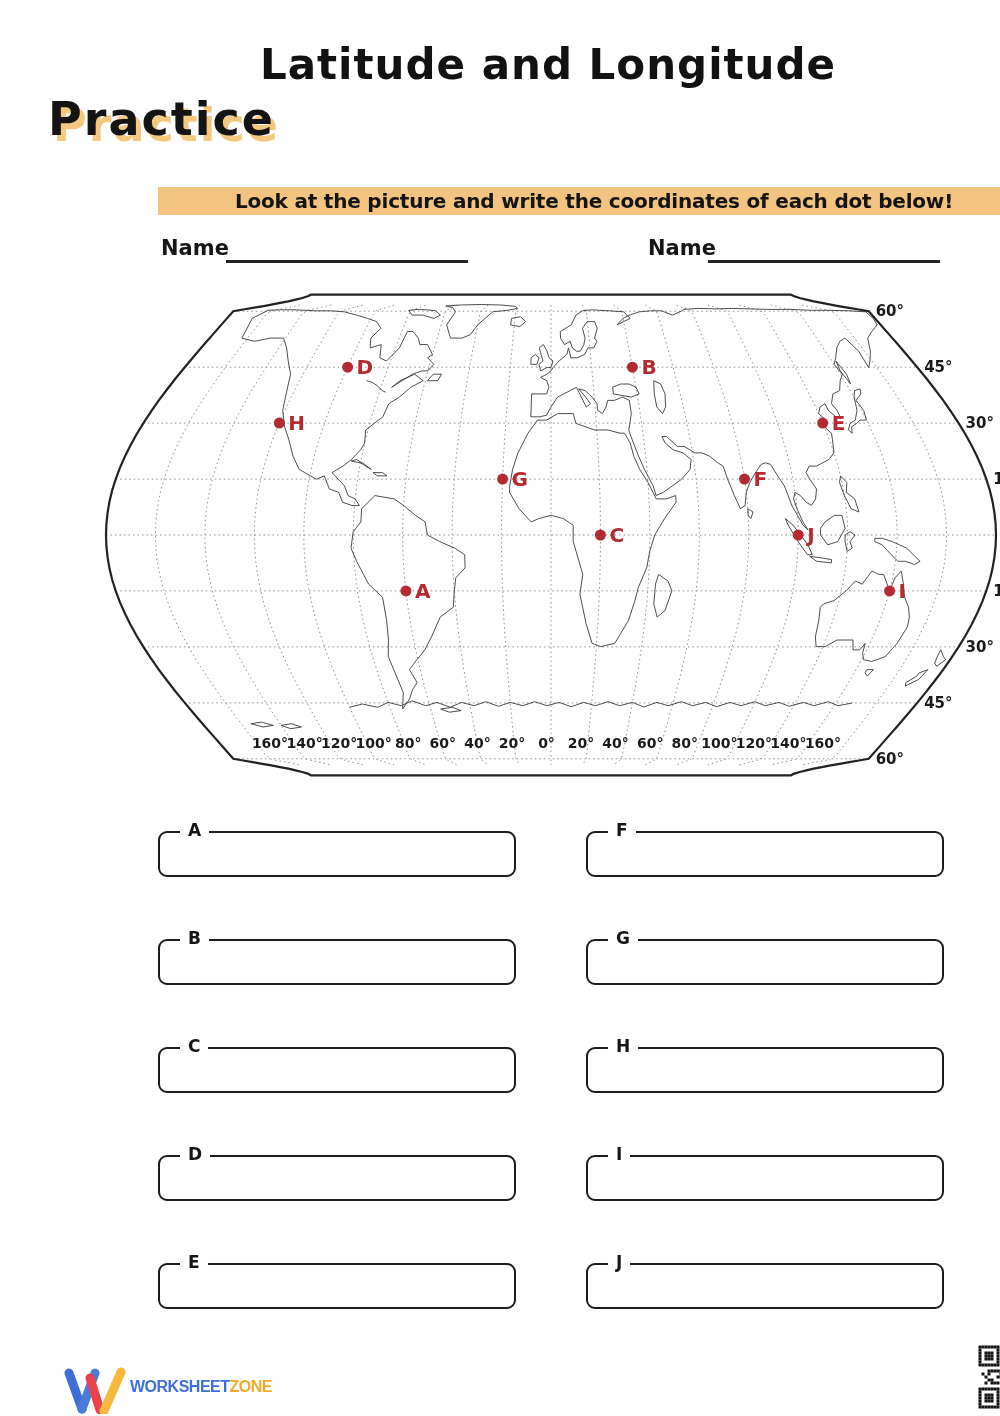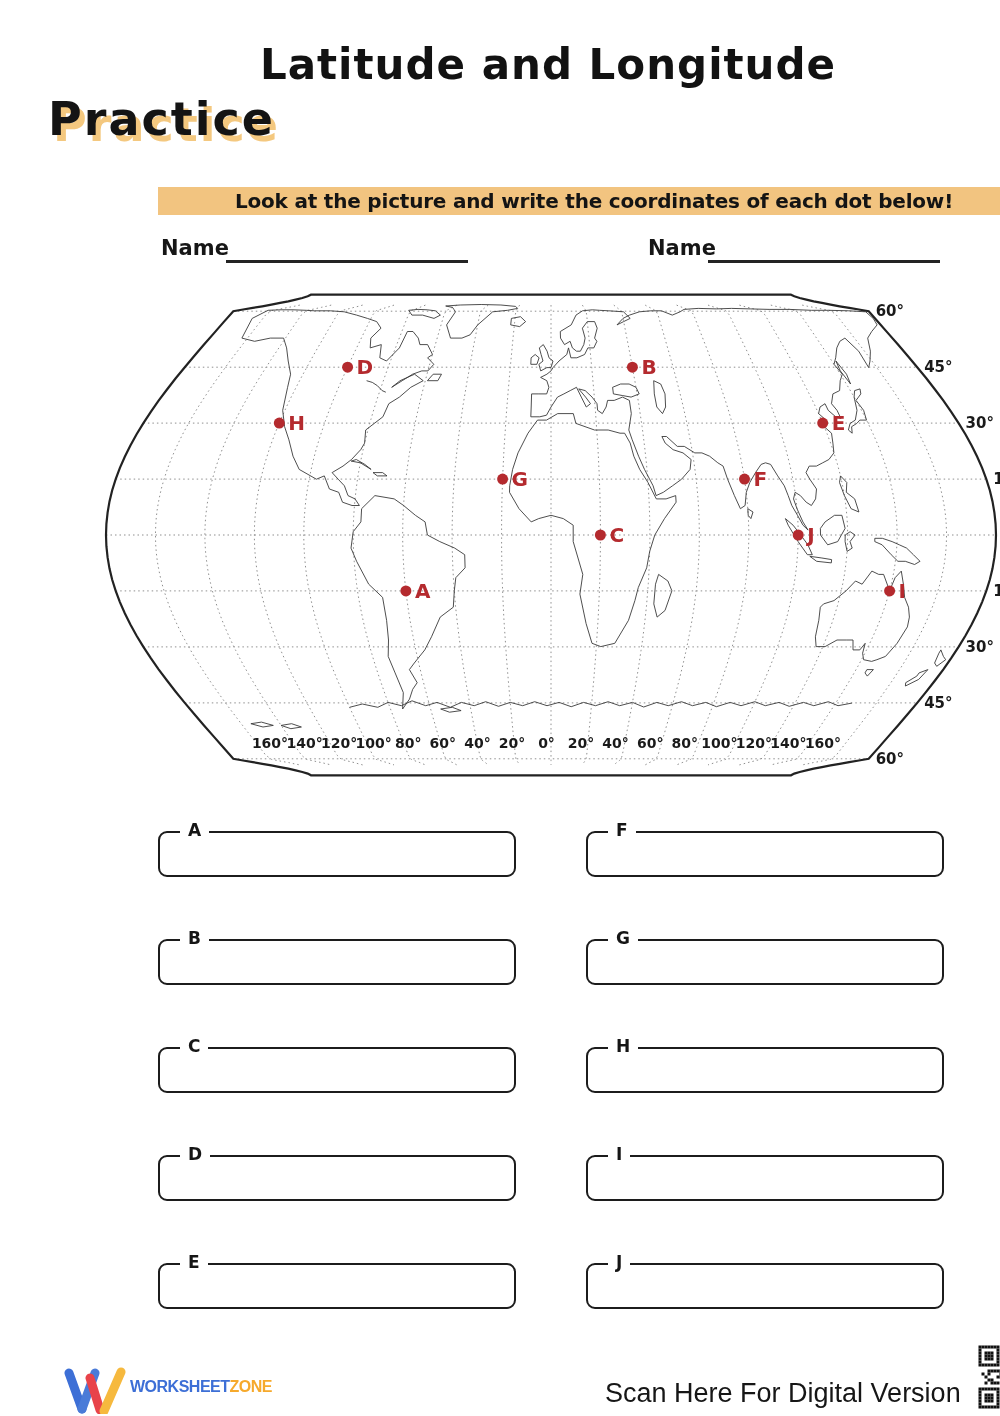--- a/index.html
+++ b/index.html
@@ -213,7 +213,6 @@
   <div class="brand">
     <span style="color:#3D6FD6">WORKSHEET</span><span style="color:#F6A92C">ZONE</span>
   </div>
-  <div class="scan-text">Scan Here For Digital Version</div>
   <svg id="qr-svg" width="66" height="66" viewBox="0 0 66 66">
       <rect x="0" y="0" width="66" height="66" fill="#fff"></rect>
       <g fill="#111">

